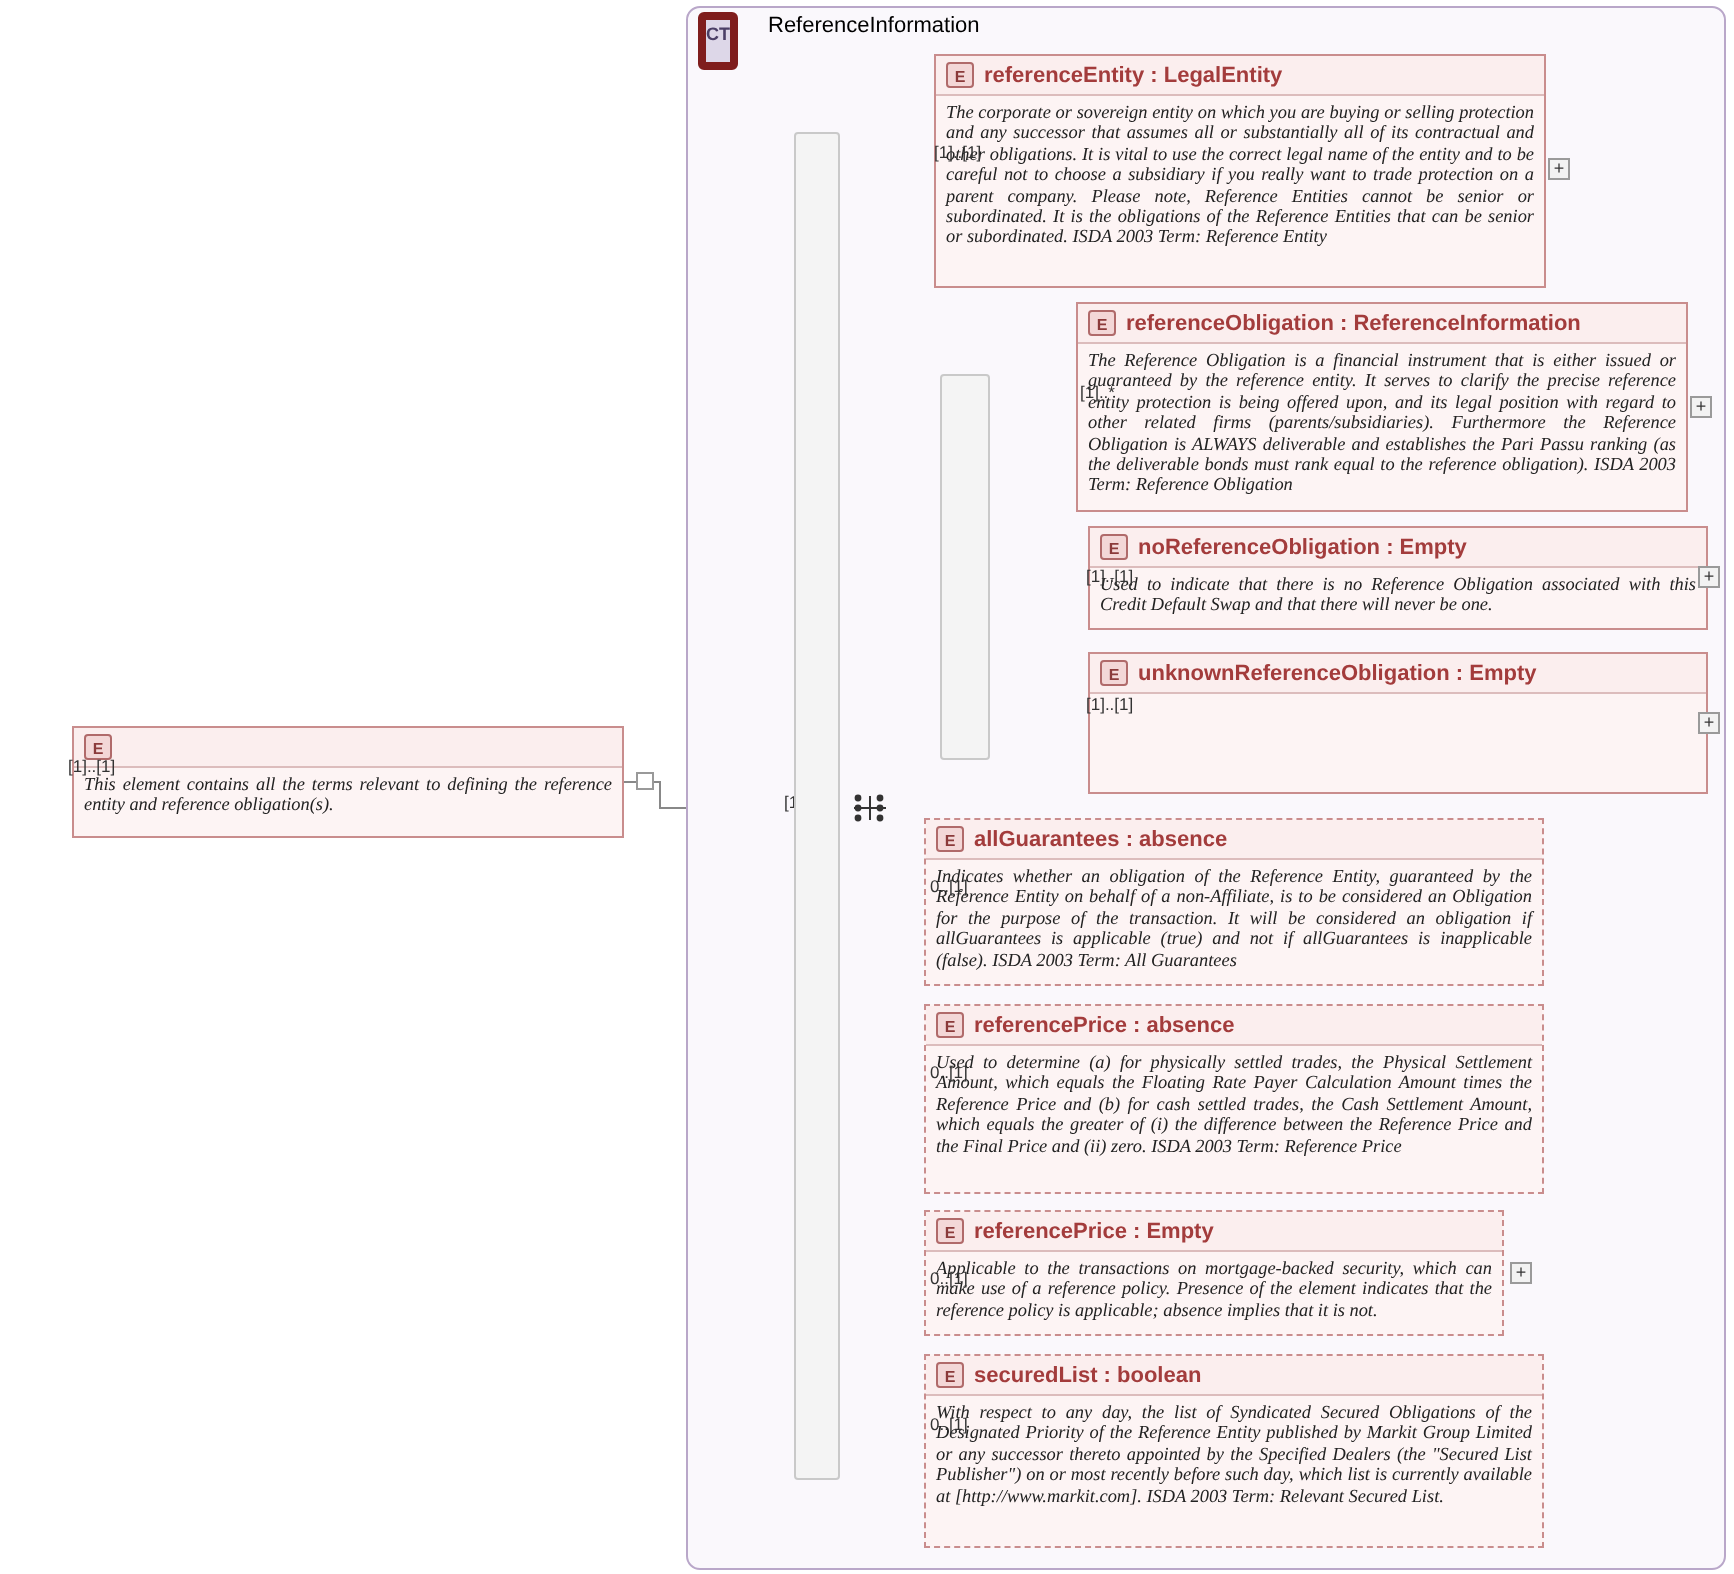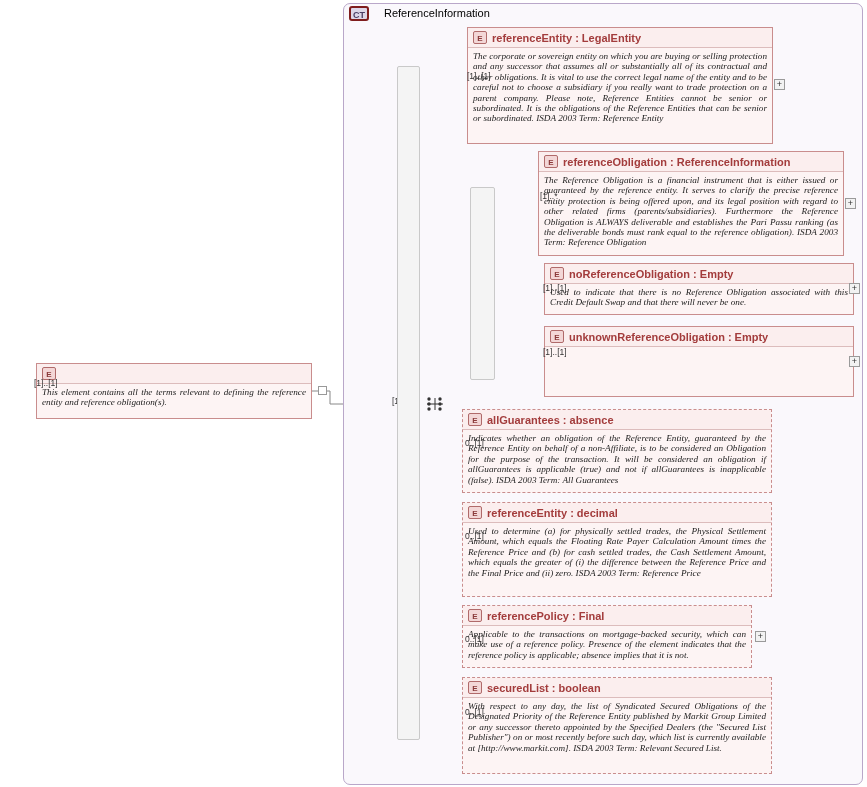--- a/index.html
+++ b/index.html
@@ -39,8 +39,8 @@
     left: 349px;
     top: 6px;
     width: 20px;
-    height: 15px;
-    border: 2px solid #7f1d1d;
+    height: 29px;
+    border: 4px solid #7f1d1d;
     border-radius: 3px;
     background: #ddd7e8;
     color: #4b3f66;

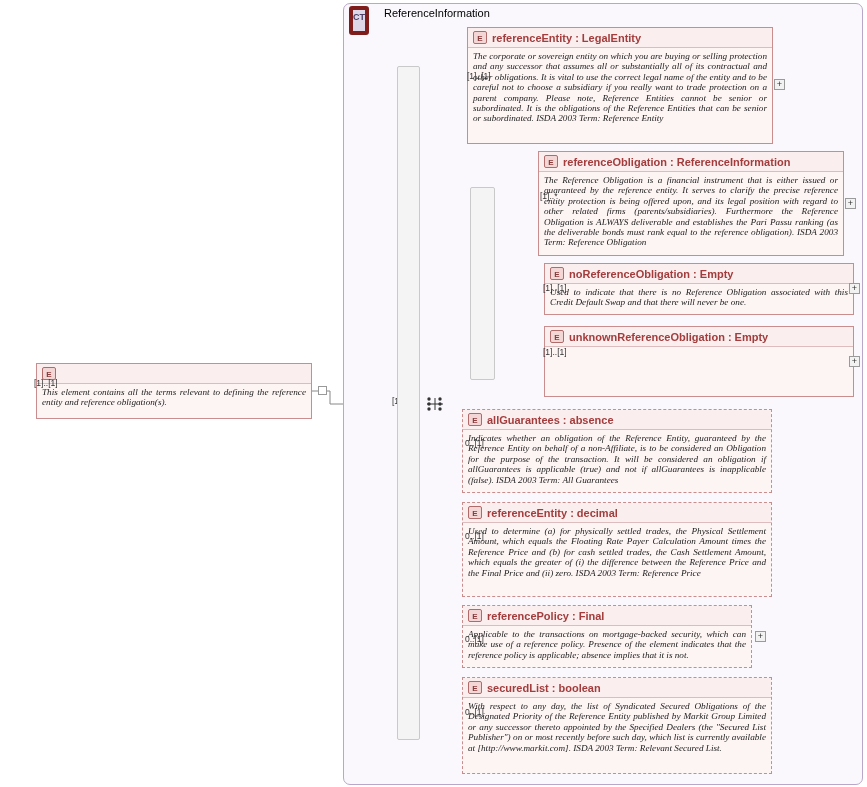--- a/index.html
+++ b/index.html
@@ -289,7 +289,7 @@
   <div class="abs ebox dashed" style="left:462px; top:502px; width:310px; height:95px;">
     <div class="hdr">
       <span class="e-badge">E</span>
-      <span class="e-name">referenceEntity : decimal</span>
+      <span class="e-name">referencePrice : absence</span>
     </div>
     <div class="doc">Used to determine (a) for physically settled trades, the Physical Settlement Amount, which equals the Floating Rate Payer Calculation Amount times the Reference Price and (b) for cash settled trades, the Cash Settlement Amount, which equals the greater of (i) the difference between the Reference Price and the Final Price and (ii) zero. ISDA 2003 Term: Reference Price</div>
   </div>

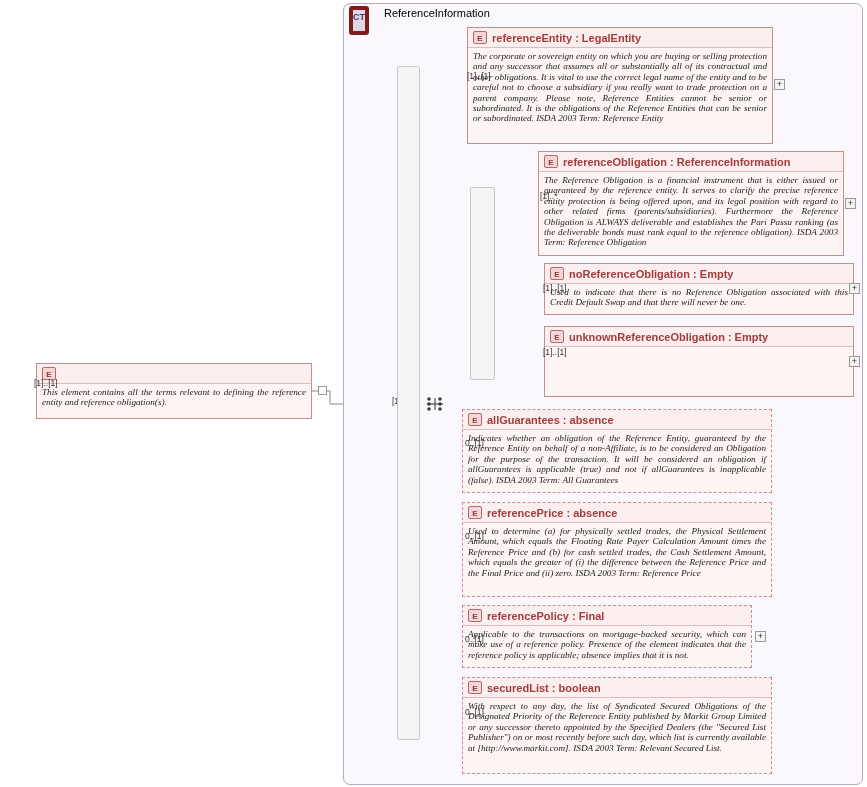--- a/index.html
+++ b/index.html
@@ -298,7 +298,7 @@
   <div class="abs ebox dashed" style="left:462px; top:605px; width:290px; height:63px;">
     <div class="hdr">
       <span class="e-badge">E</span>
-      <span class="e-name">referencePolicy : Final</span>
+      <span class="e-name">referencePrice : Empty</span>
     </div>
     <div class="doc">Applicable to the transactions on mortgage-backed security, which can make use of a reference policy. Presence of the element indicates that the reference policy is applicable; absence implies that it is not.</div>
   </div>

